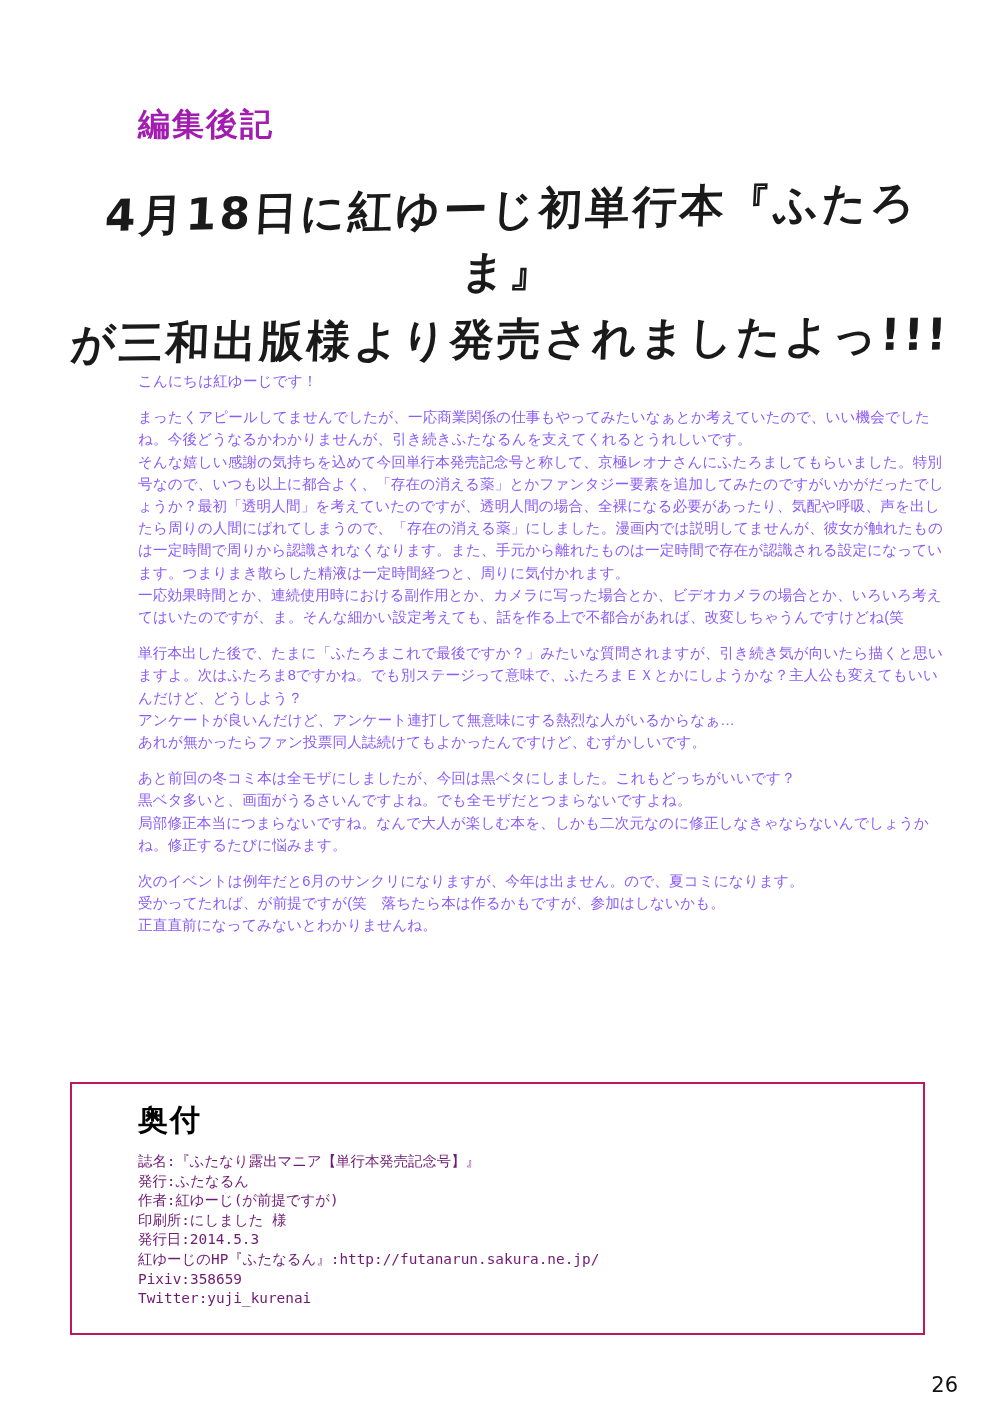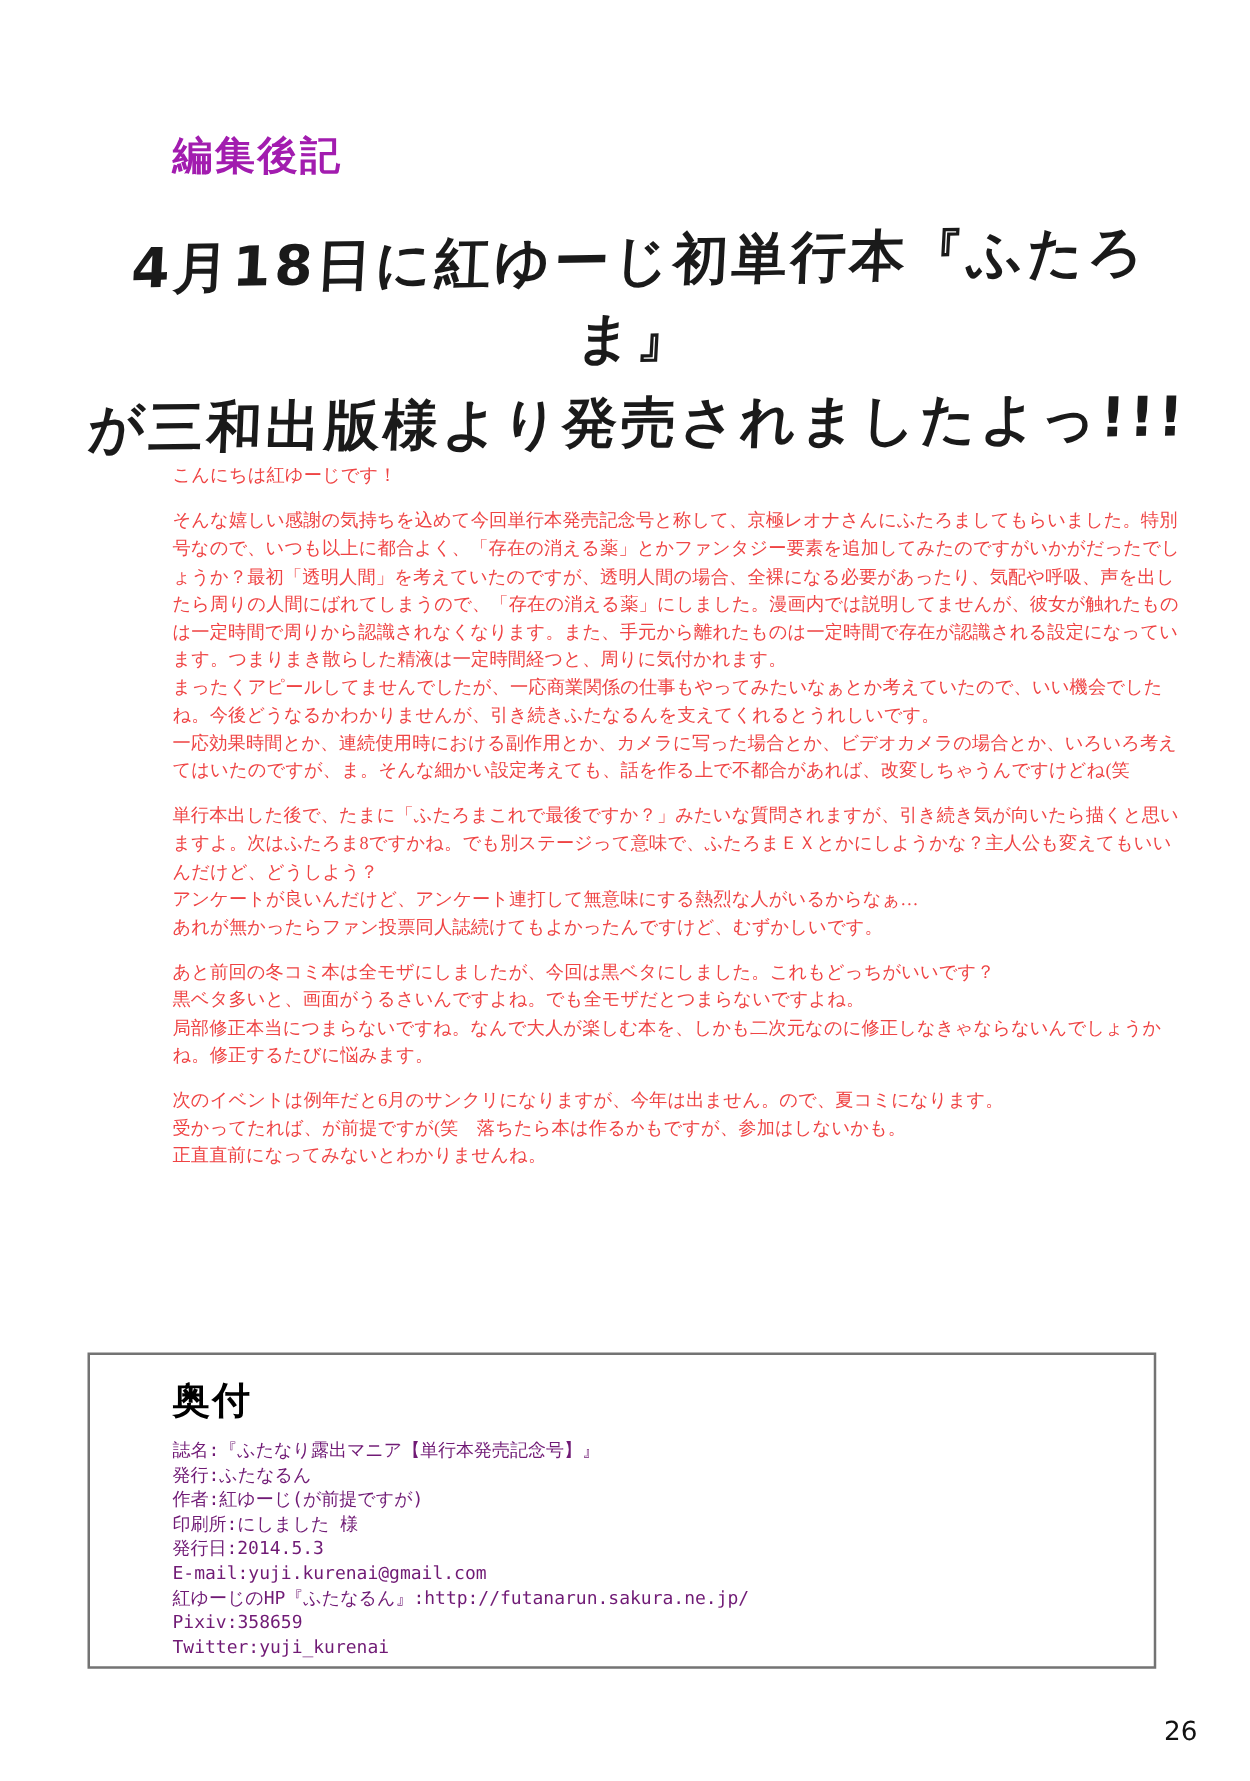--- a/index.html
+++ b/index.html
@@ -67,10 +67,10 @@
     width: 810px;
   }
   .para {
-    font-family: Liberation Serif, serif;
+    font-family: Liberation Sans, sans-serif;
     font-size: 14.6px;
     line-height: 22.2px;
-    color: #ef4444;
+    color: #8b5cf6;
     margin: 0 0 14px 0;
     white-space: pre-wrap;
     letter-spacing: 0.1px;

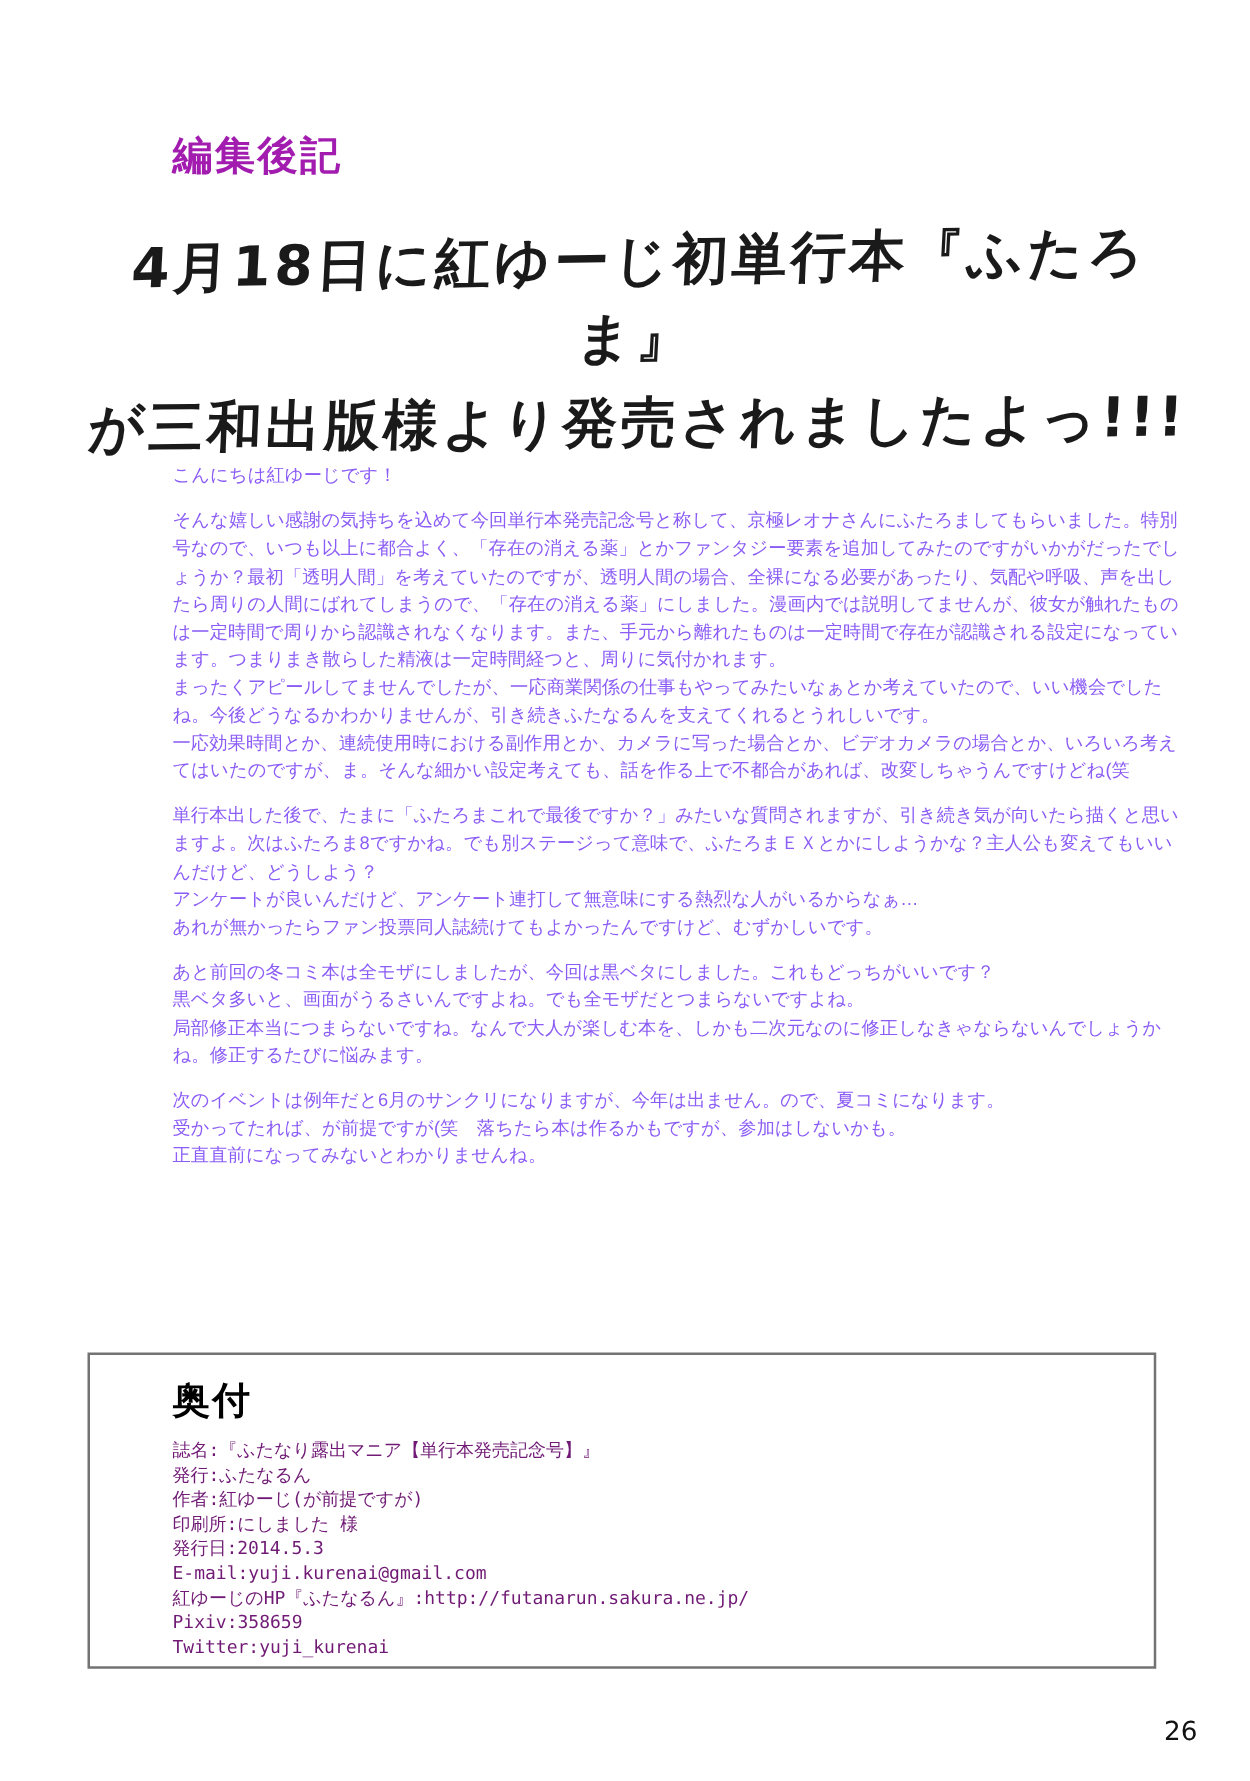--- a/index.html
+++ b/index.html
@@ -136,8 +136,8 @@
 
   <div class="body-wrap">
     <p class="para">こんにちは紅ゆーじです！</p>
+    <p class="para tight">まったくアピールしてませんでしたが、一応商業関係の仕事もやってみたいなぁとか考えていたので、いい機会でしたね。今後どうなるかわかりませんが、引き続きふたなるんを支えてくれるとうれしいです。</p>
     <p class="para tight">そんな嬉しい感謝の気持ちを込めて今回単行本発売記念号と称して、京極レオナさんにふたろましてもらいました。特別号なので、いつも以上に都合よく、「存在の消える薬」とかファンタジー要素を追加してみたのですがいかがだったでしょうか？最初「透明人間」を考えていたのですが、透明人間の場合、全裸になる必要があったり、気配や呼吸、声を出したら周りの人間にばれてしまうので、「存在の消える薬」にしました。漫画内では説明してませんが、彼女が触れたものは一定時間で周りから認識されなくなります。また、手元から離れたものは一定時間で存在が認識される設定になっています。つまりまき散らした精液は一定時間経つと、周りに気付かれます。</p>
-    <p class="para tight">まったくアピールしてませんでしたが、一応商業関係の仕事もやってみたいなぁとか考えていたので、いい機会でしたね。今後どうなるかわかりませんが、引き続きふたなるんを支えてくれるとうれしいです。</p>
     <p class="para">一応効果時間とか、連続使用時における副作用とか、カメラに写った場合とか、ビデオカメラの場合とか、いろいろ考えてはいたのですが、ま。そんな細かい設定考えても、話を作る上で不都合があれば、改変しちゃうんですけどね(笑</p>
     <p class="para">単行本出した後で、たまに「ふたろまこれで最後ですか？」みたいな質問されますが、引き続き気が向いたら描くと思いますよ。次はふたろま8ですかね。でも別ステージって意味で、ふたろまＥＸとかにしようかな？主人公も変えてもいいんだけど、どうしよう？
 アンケートが良いんだけど、アンケート連打して無意味にする熱烈な人がいるからなぁ…

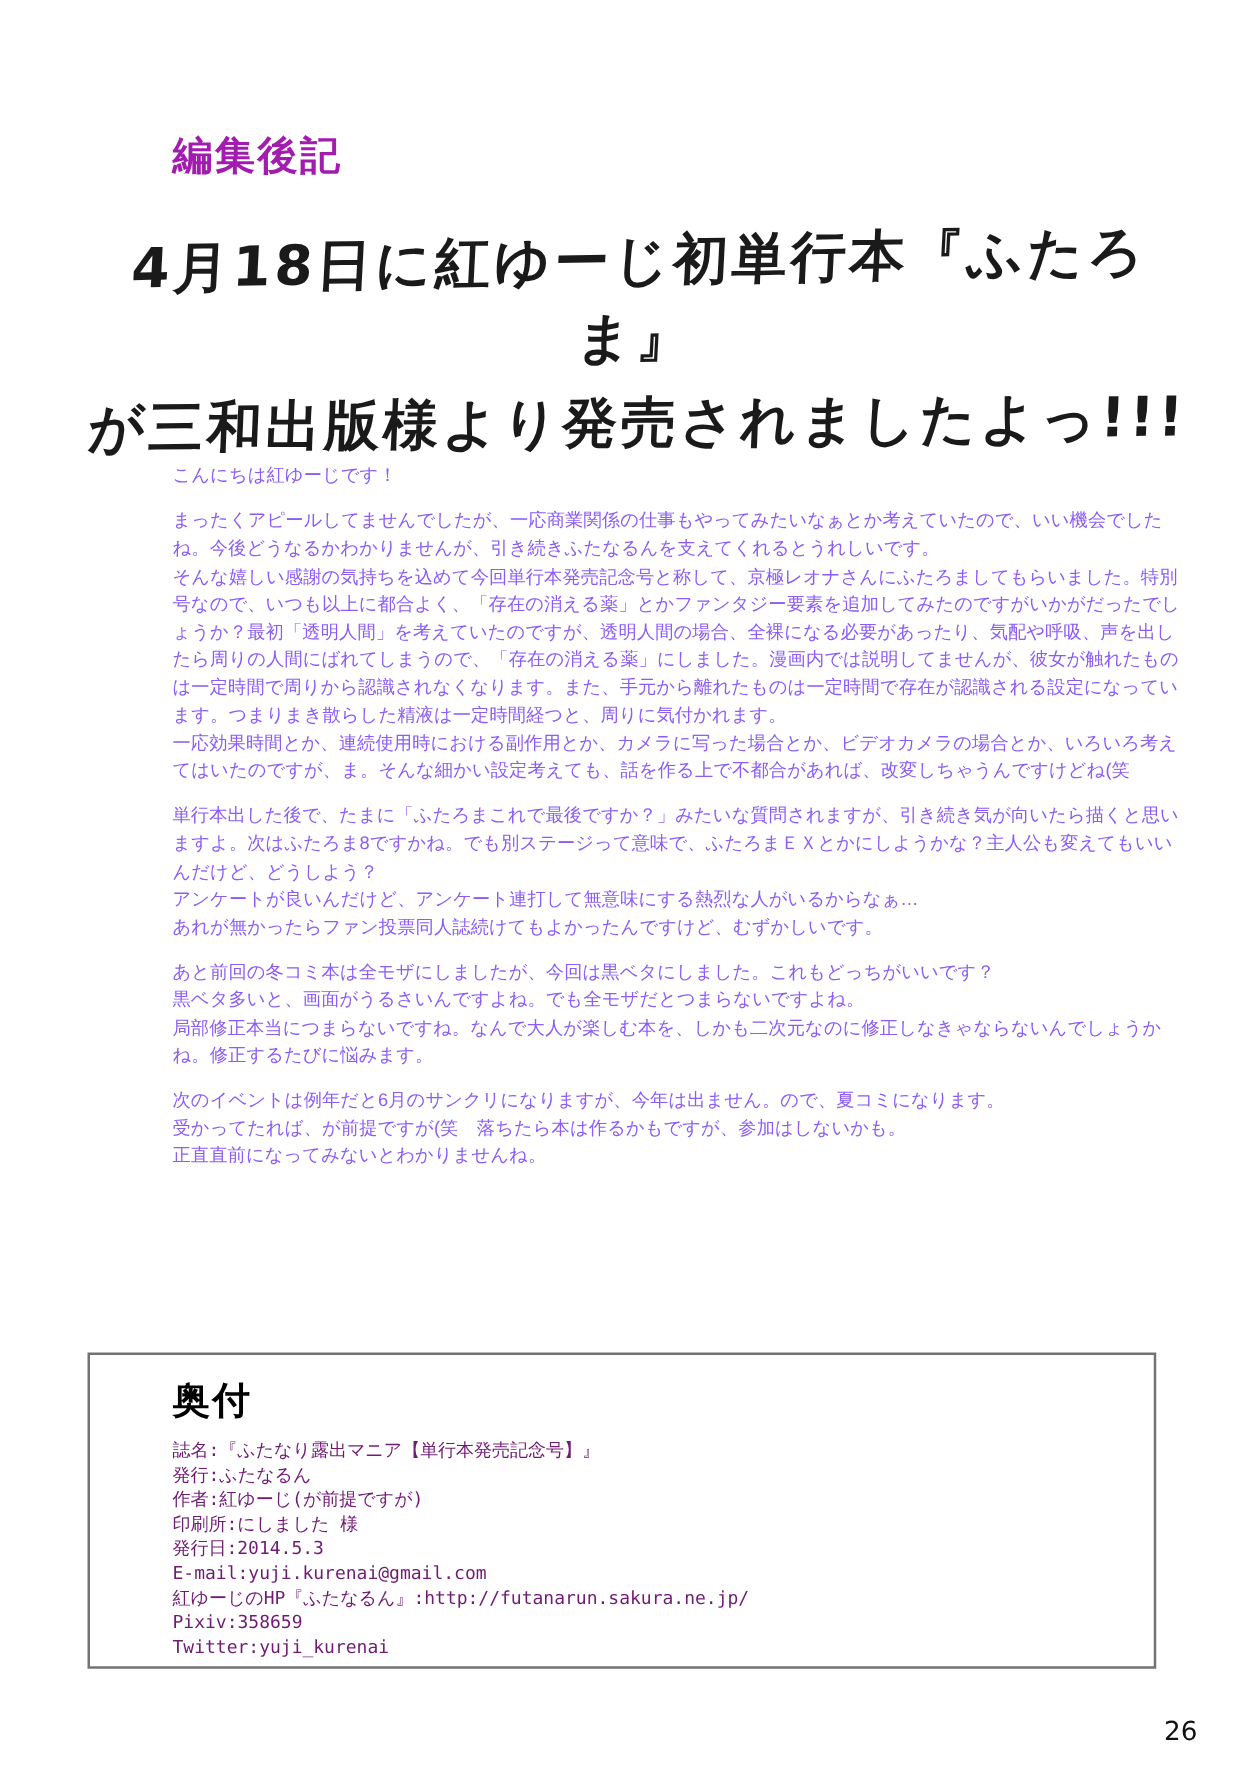--- a/index.html
+++ b/index.html
@@ -86,7 +86,7 @@
     top: 1082px;
     width: 855px;
     height: 253px;
-    border: 2px solid #737373;
+    border: 2px solid #be185d;
     box-sizing: border-box;
   }
   .colophon-title {

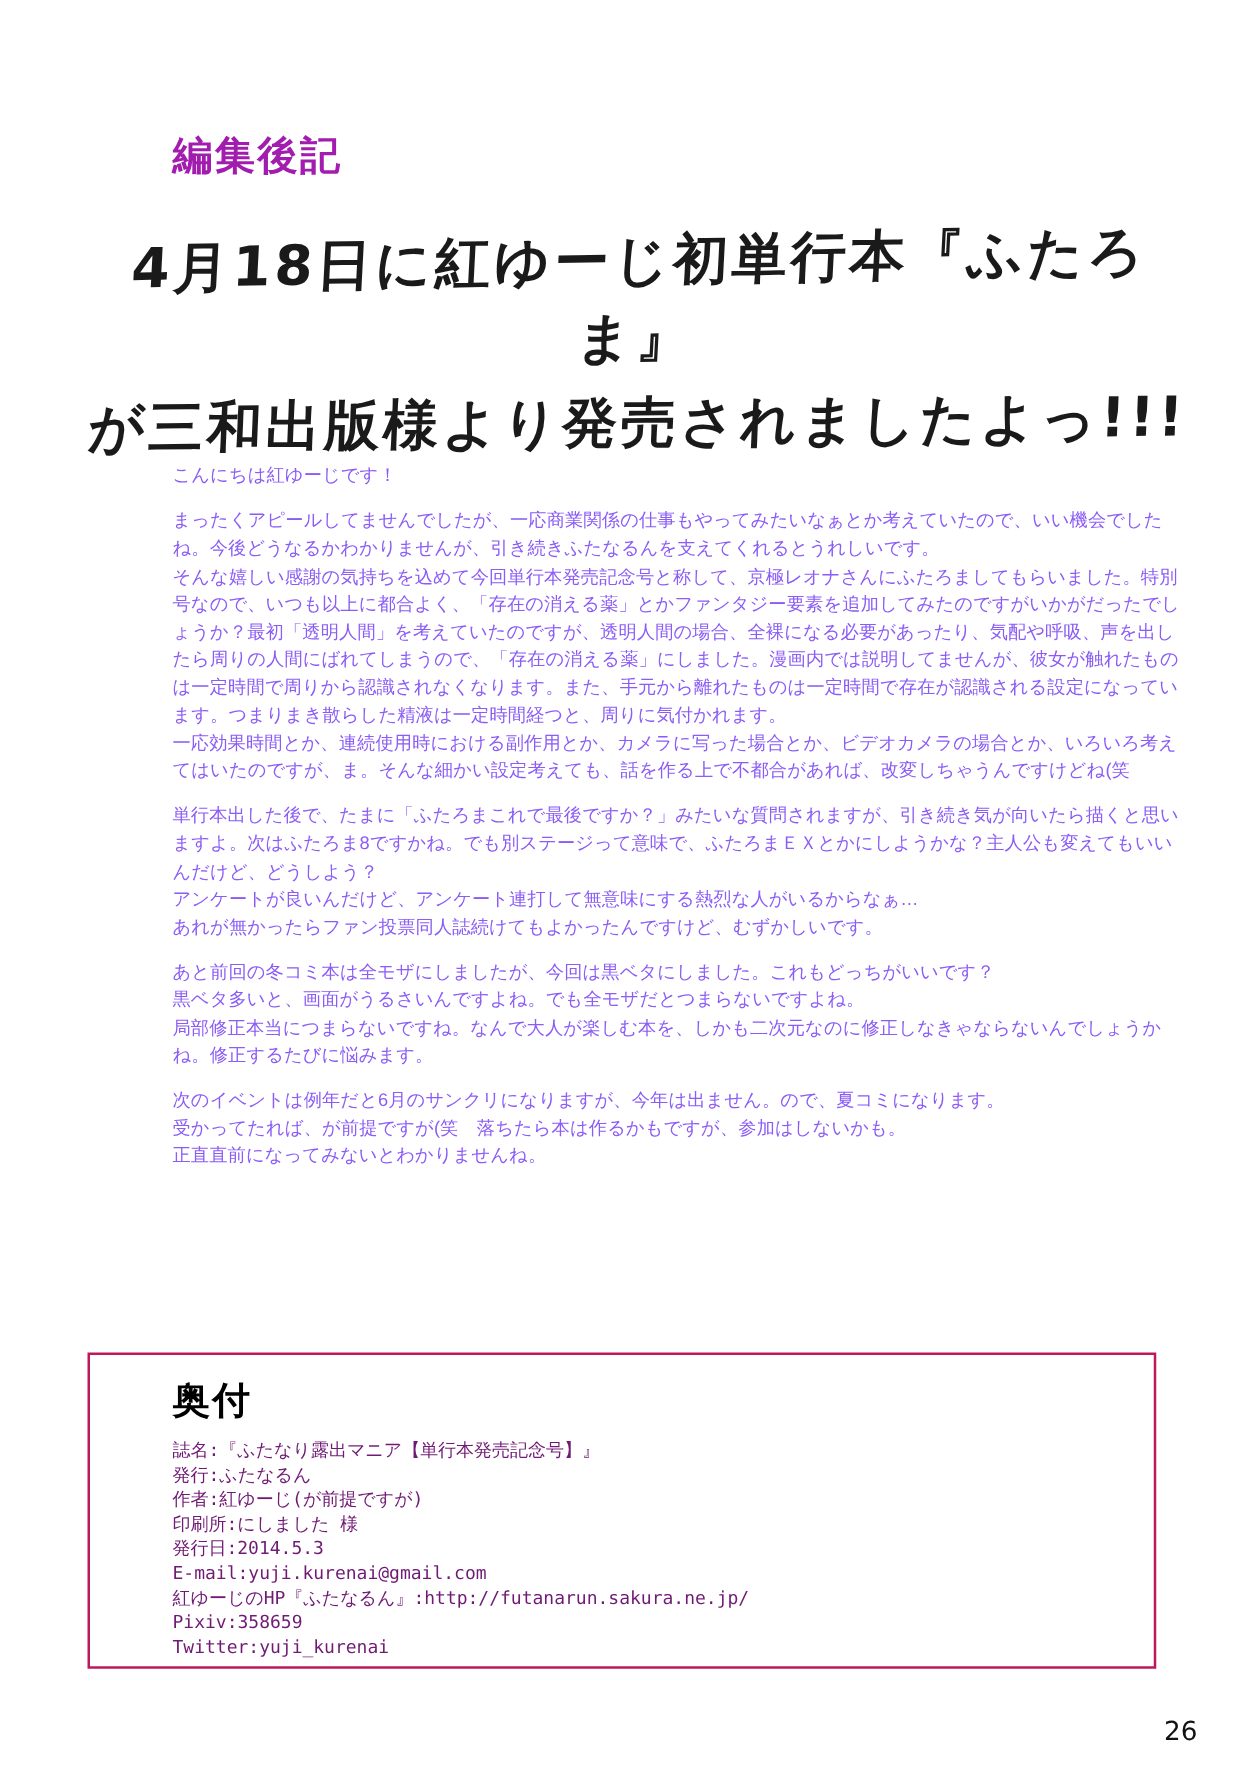--- a/index.html
+++ b/index.html
@@ -158,7 +158,6 @@
       <div class="colophon-line">作者:紅ゆーじ(が前提ですが)</div>
       <div class="colophon-line">印刷所:にしました 様</div>
       <div class="colophon-line">発行日:2014.5.3</div>
-      <div class="colophon-line">E-mail:yuji.kurenai@gmail.com</div>
       <div class="colophon-line">紅ゆーじのHP『ふたなるん』:http://futanarun.sakura.ne.jp/</div>
       <div class="colophon-line">Pixiv:358659</div>
       <div class="colophon-line">Twitter:yuji_kurenai</div>

